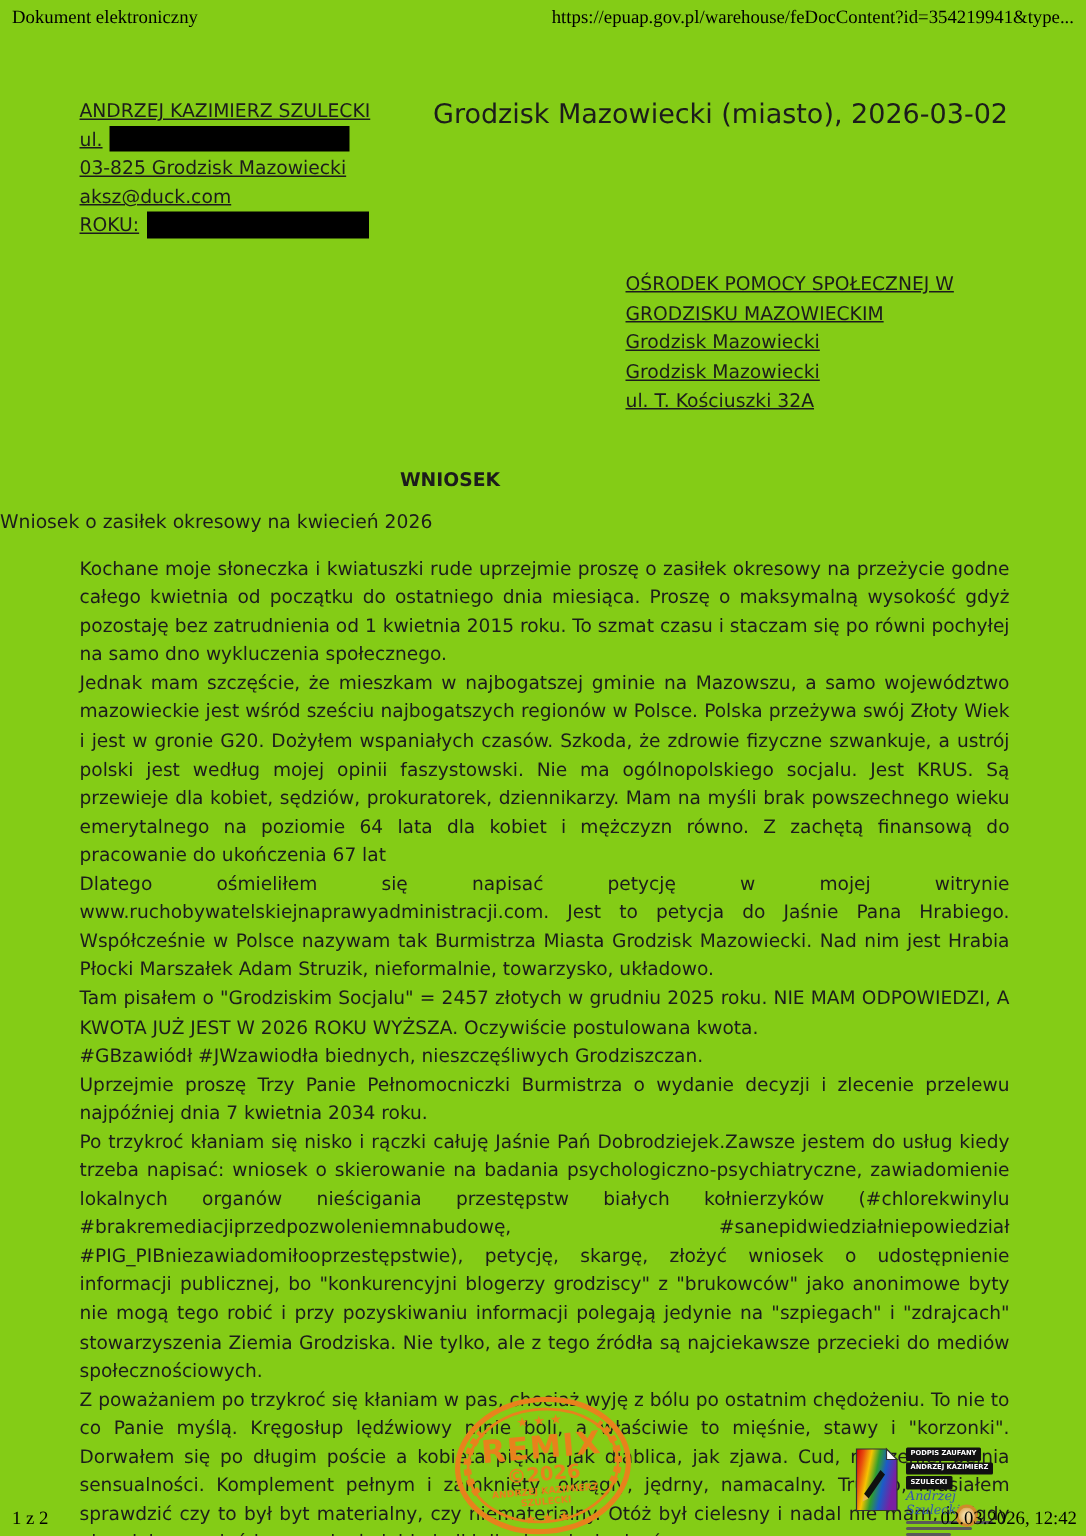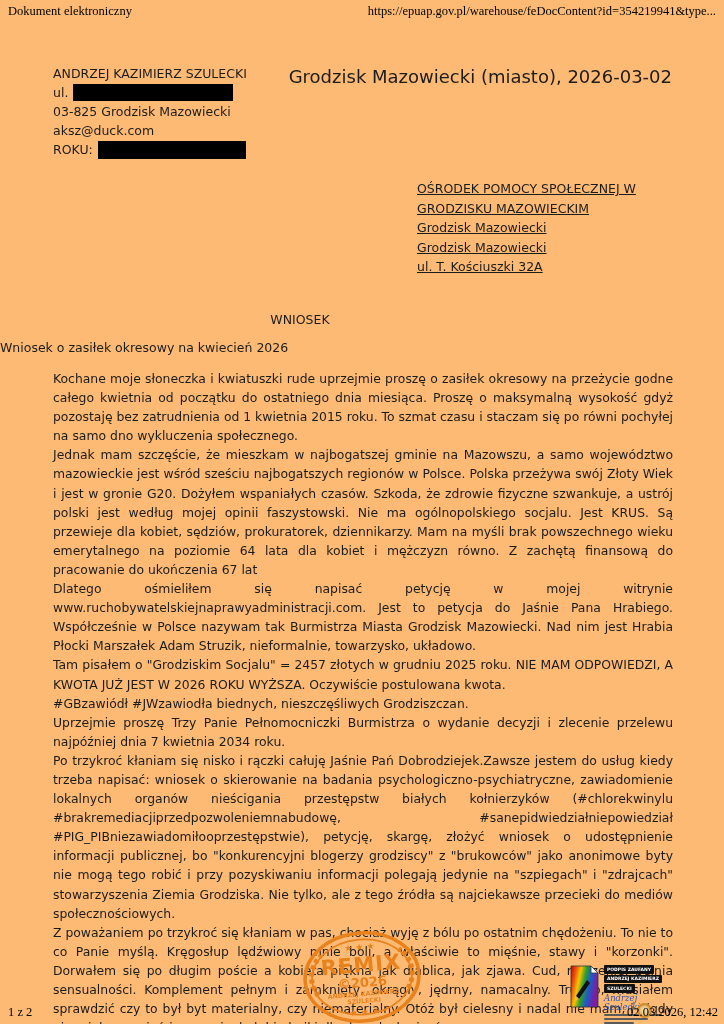--- a/index.html
+++ b/index.html
@@ -3,7 +3,7 @@
 <meta charset="utf-8">
 <style>
   html,body{margin:0;padding:0;background:#fff;}
-  .page{position:relative;width:724px;height:1024px;background:#fdba74;overflow:hidden;
+  .page{position:relative;width:724px;height:1024px;background:#84cc16;overflow:hidden;
         font-family:"DejaVu Sans","Liberation Sans",sans-serif;color:#1c1c1c;}
   
   .print-hf{position:absolute;font-family:"Liberation Serif","DejaVu Serif",serif;

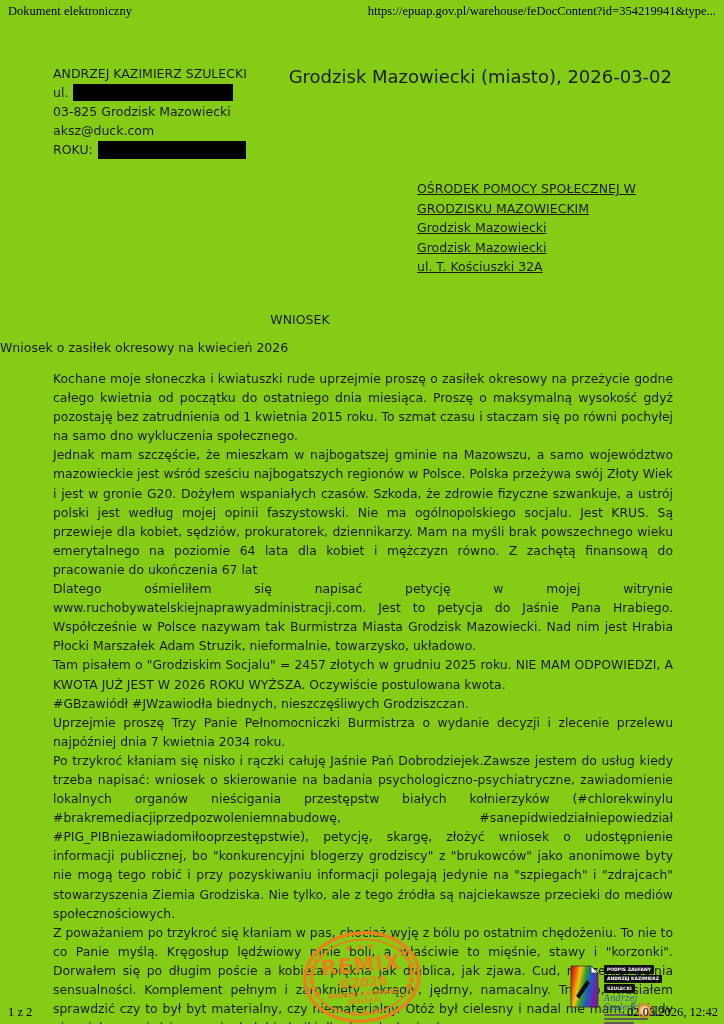--- a/index.html
+++ b/index.html
@@ -13,7 +13,7 @@
   .ftr-left{left:8px;top:1005px;}
   .ftr-right{right:6px;top:1005px;}
   
-  .sender{position:absolute;left:53px;top:64px;font-size:12.5px;}
+  .sender{position:absolute;left:53px;top:64px;font-size:12.5px;text-decoration:underline;}
   .sender .line{height:19px;display:flex;align-items:center;white-space:nowrap;}
   .redact{display:inline-block;background:#000;}
   .redact.addr{width:160px;height:17px;margin-left:5px;}

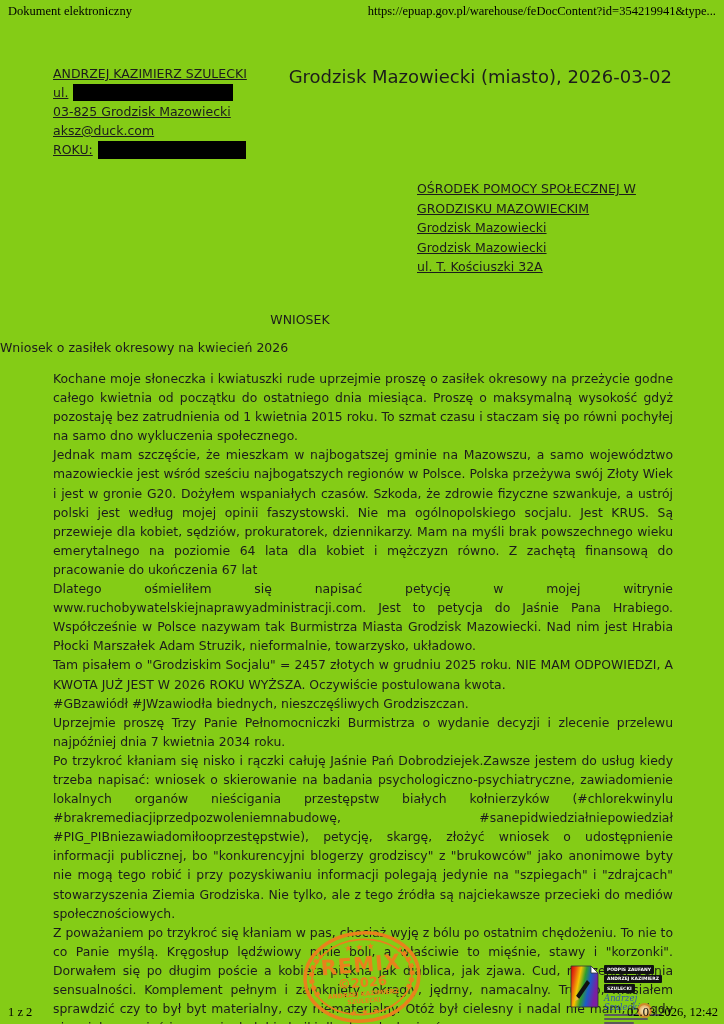--- a/index.html
+++ b/index.html
@@ -23,7 +23,7 @@
   
   .recipient{position:absolute;left:417px;top:179px;font-size:12.5px;line-height:19.5px;text-decoration:underline;}
   
-  .doc-title{position:absolute;left:0;top:312px;width:600px;text-align:center;font-size:12.5px;}
+  .doc-title{position:absolute;left:0;top:312px;width:600px;text-align:center;font-size:12.5px;font-weight:bold;}
   .doc-subtitle{position:absolute;left:0;top:340px;width:724px;text-align:left;font-size:12.5px;}
   
   .letter-body{position:absolute;left:53px;top:369px;width:620px;font-size:12.4px;

